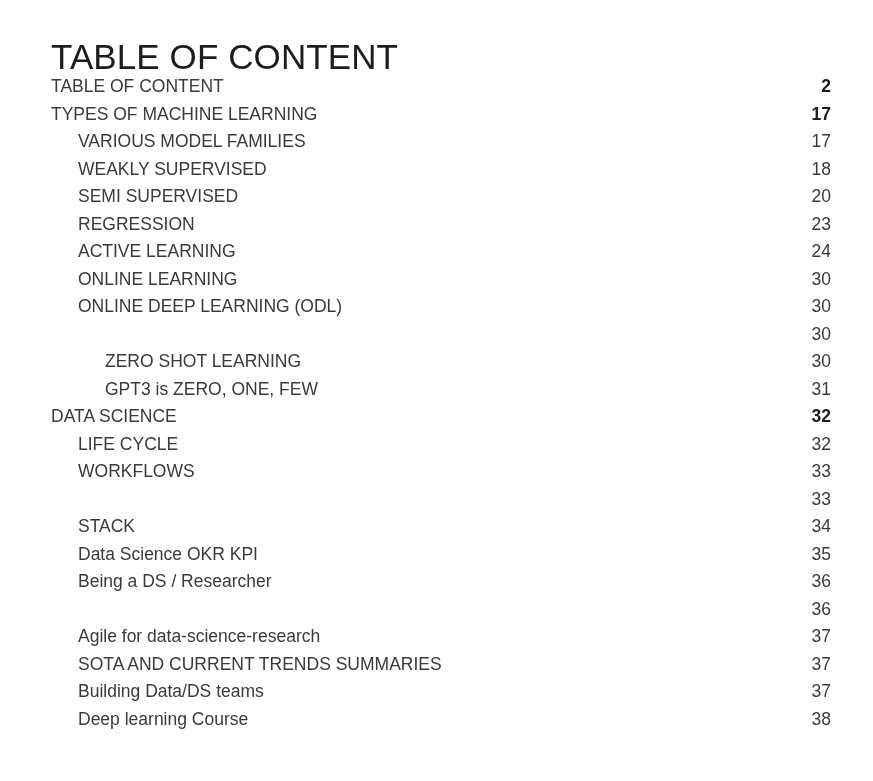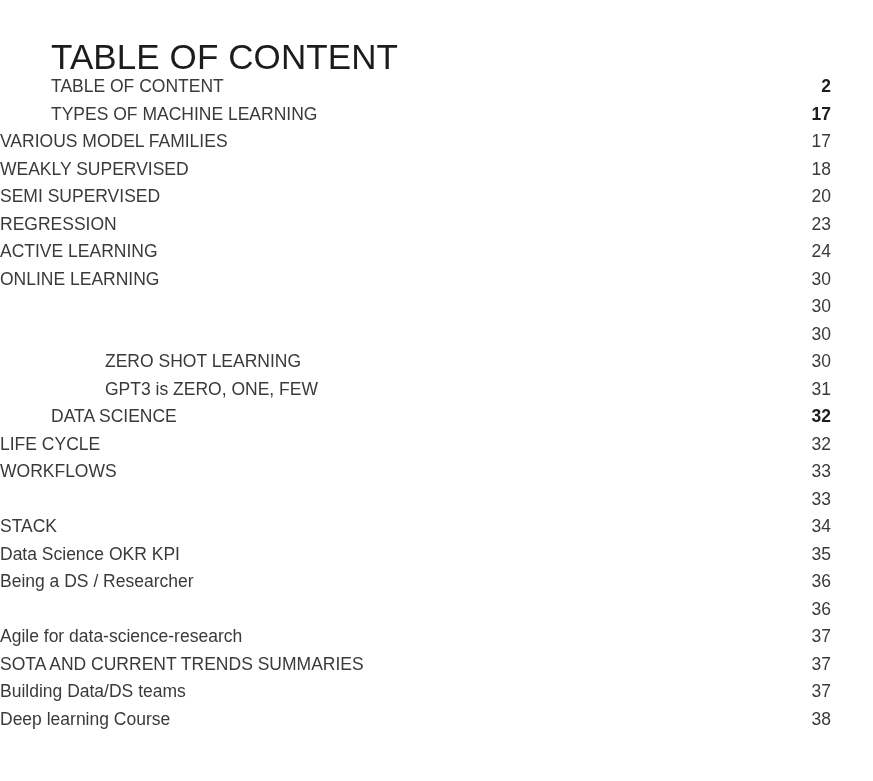--- a/index.html
+++ b/index.html
@@ -80,7 +80,7 @@
 
   
   .lvl-0 .toc-label { padding-left: 51px; }
-  .lvl-1 .toc-label { }
+  .lvl-1 .toc-label { padding-left: 78px; }
   .lvl-2 .toc-label { padding-left: 105px; }
 
   

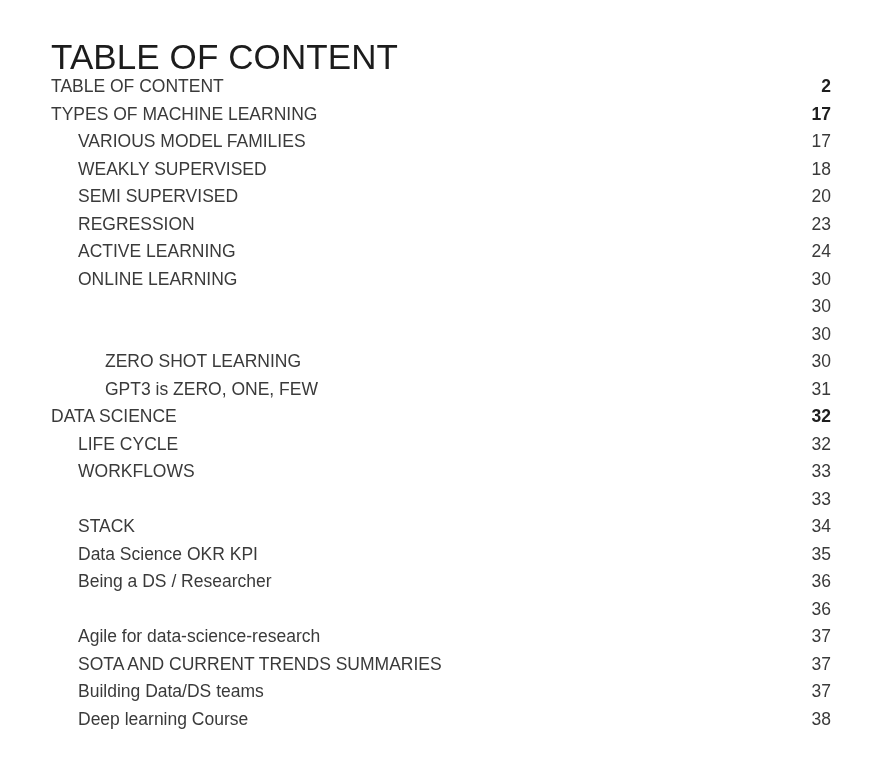--- a/index.html
+++ b/index.html
@@ -137,6 +137,7 @@
         <span class="toc-page">30</span>
       </div>
       <div class="toc-entry lvl-1">
+        <span class="toc-label">ONLINE DEEP LEARNING (ODL)</span>
         <span class="toc-dots"></span>
         <span class="toc-page">30</span>
       </div>

